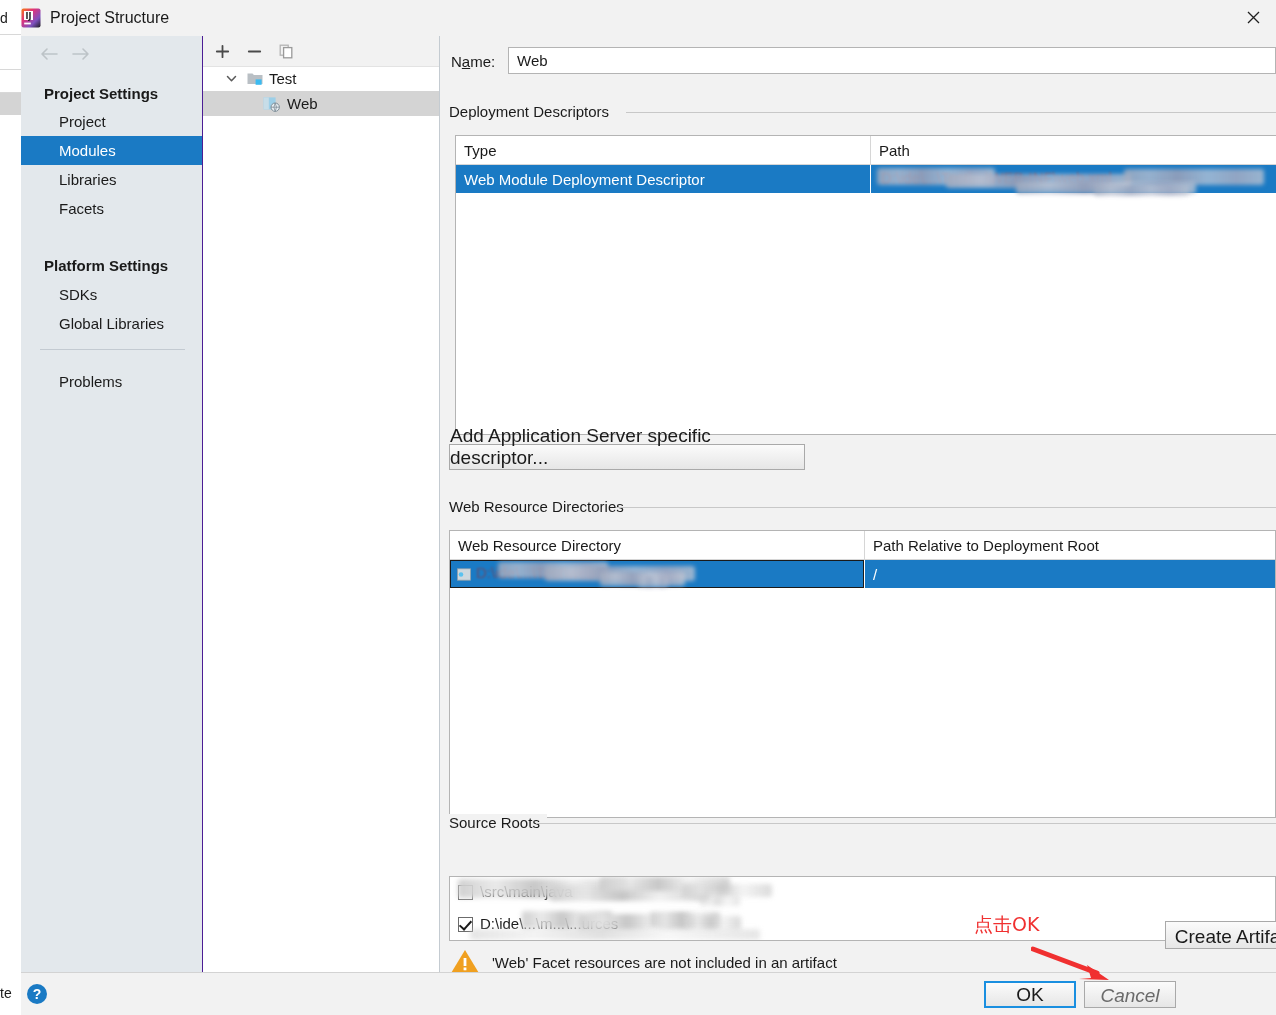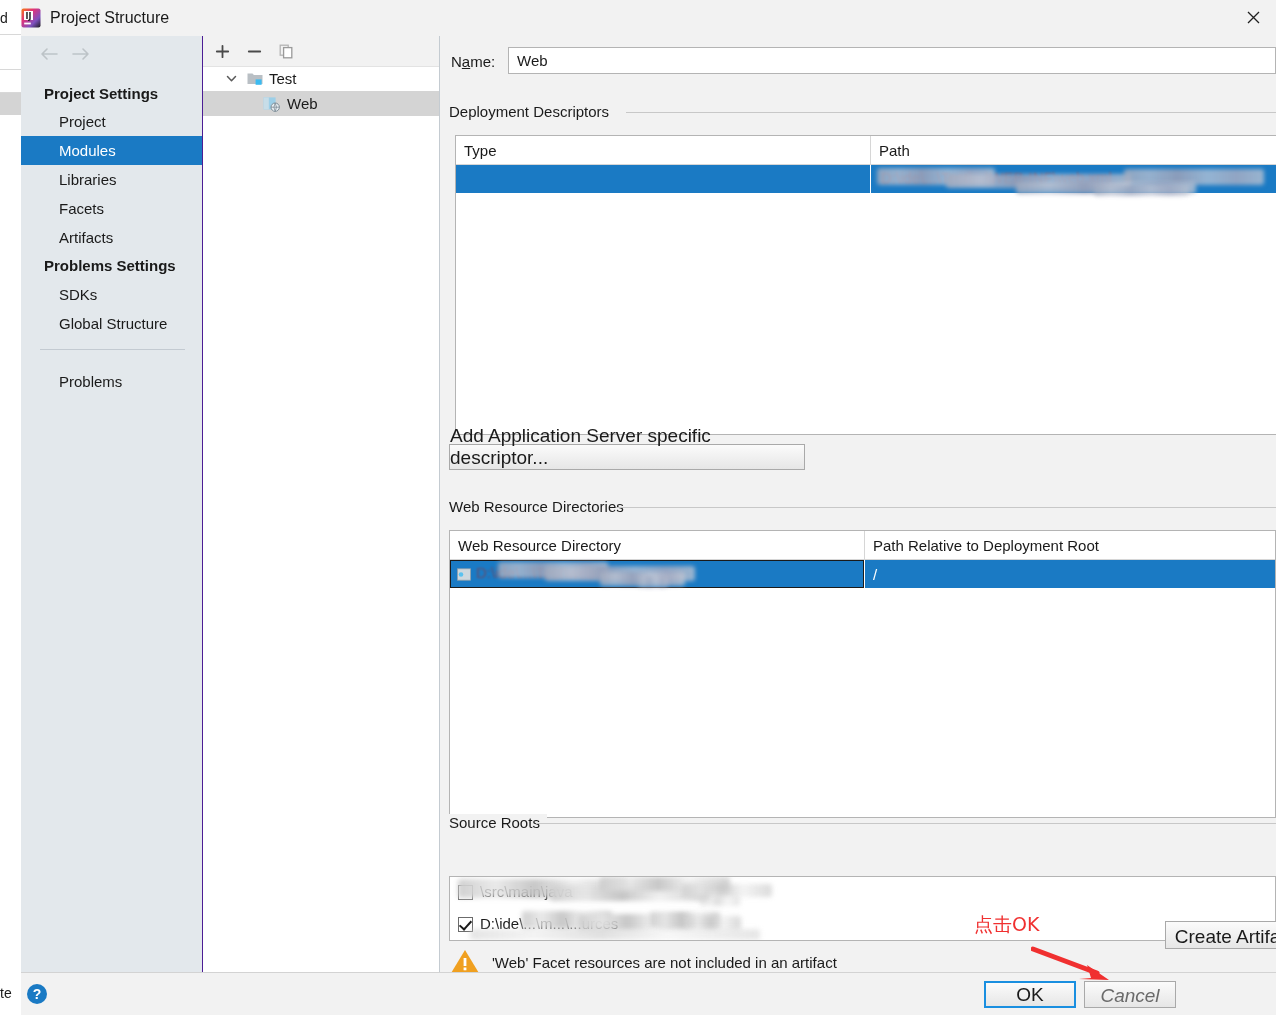--- a/index.html
+++ b/index.html
@@ -429,6 +429,7 @@
           <div class="th" style="left:415px; right:0;">Path</div>
         </div>
         <div class="trow" style="top:29px;">
+          <div class="tcell" style="left:0; width:414px;">Web Module Deployment Descriptor</div>
           <div class="cell-div" style="left:414px;"></div>
 
           <div class="ghost-text" style="left:425px; top:4px;">D:\ide\...\Test\...\WEB-INF\web.xml</div>

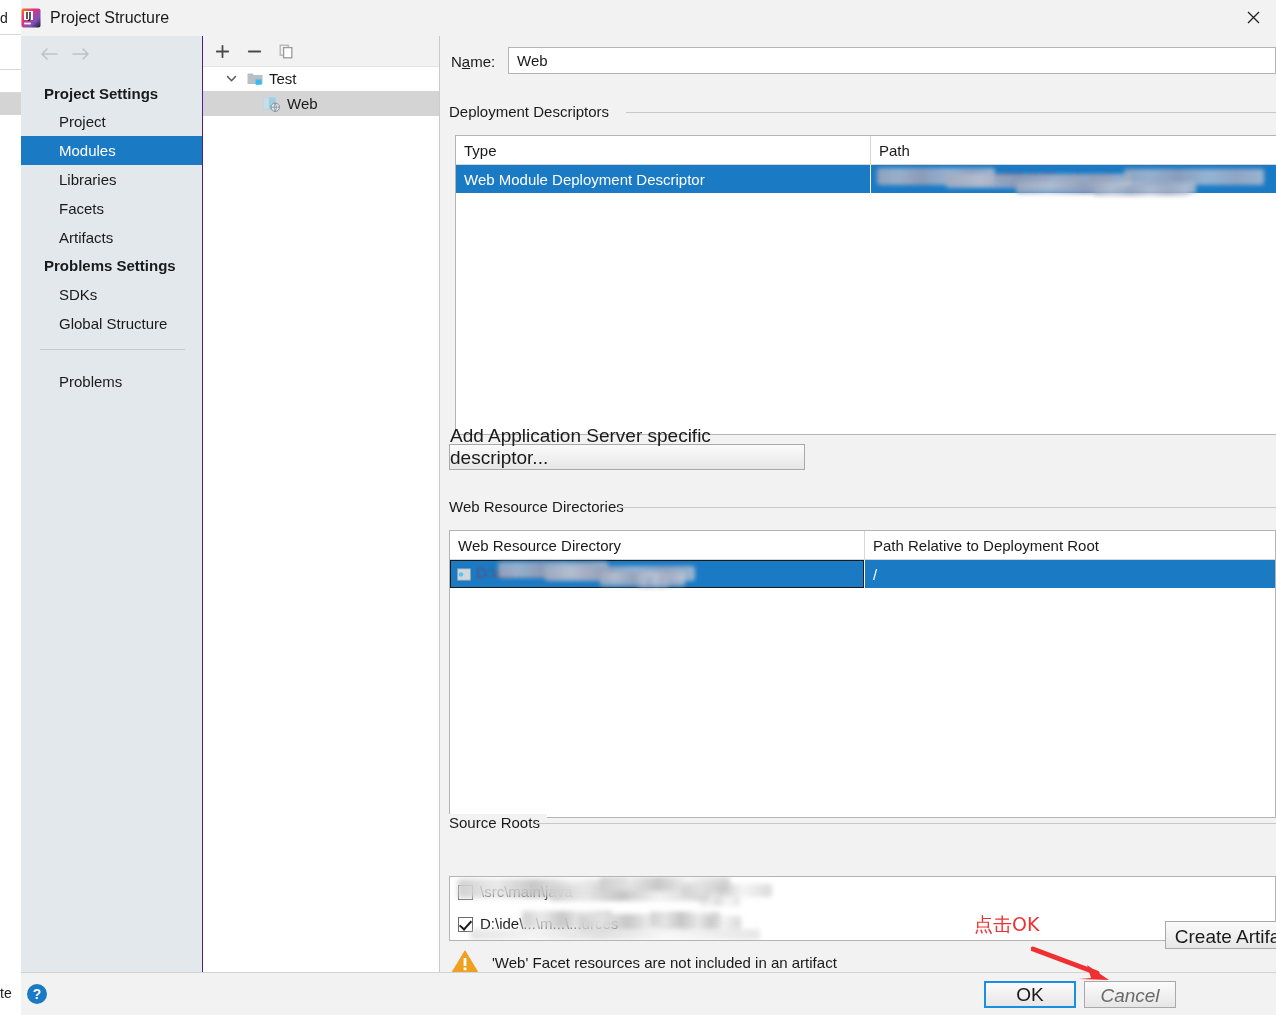--- a/index.html
+++ b/index.html
@@ -351,7 +351,6 @@
       <div class="side-item selected" style="top:100px;">Modules</div>
       <div class="side-item" style="top:158px;">Facets</div>
       <div class="side-item" style="top:129px;">Libraries</div>
-      <div class="side-item" style="top:187px;">Artifacts</div>
 
       <div class="side-group" style="top:215px;">Problems Settings</div>
       <div class="side-item" style="top:244px;">SDKs</div>

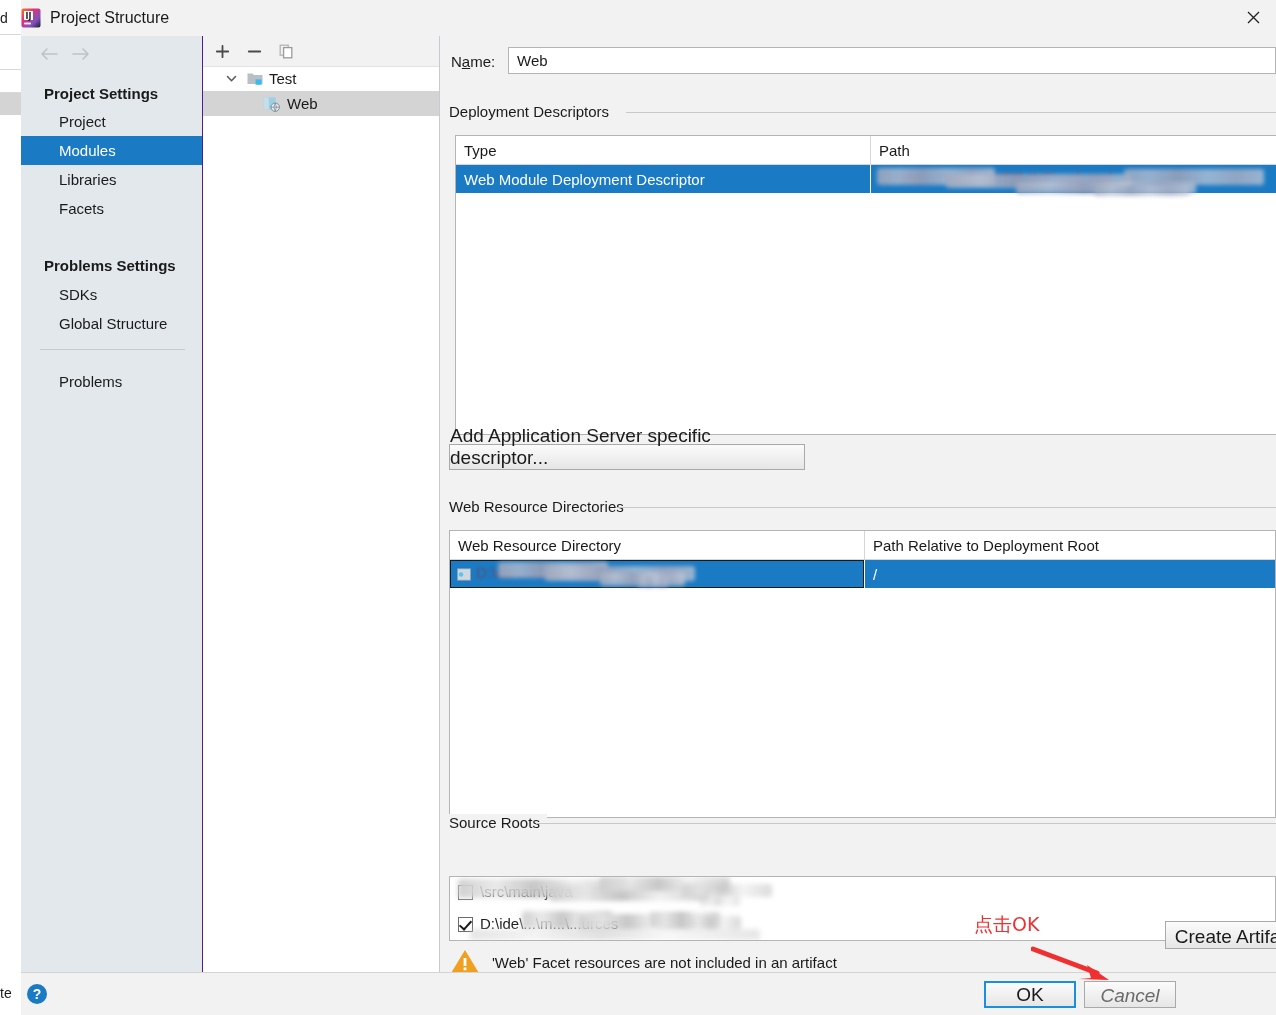--- a/index.html
+++ b/index.html
@@ -352,7 +352,7 @@
       <div class="side-item" style="top:158px;">Facets</div>
       <div class="side-item" style="top:129px;">Libraries</div>
 
-      <div class="side-group" style="top:215px;">Problems Settings</div>
+      <div class="side-group" style="top:215px;">Platform Settings</div>
       <div class="side-item" style="top:244px;">SDKs</div>
       <div class="side-item" style="top:273px;">Global Structure</div>
 

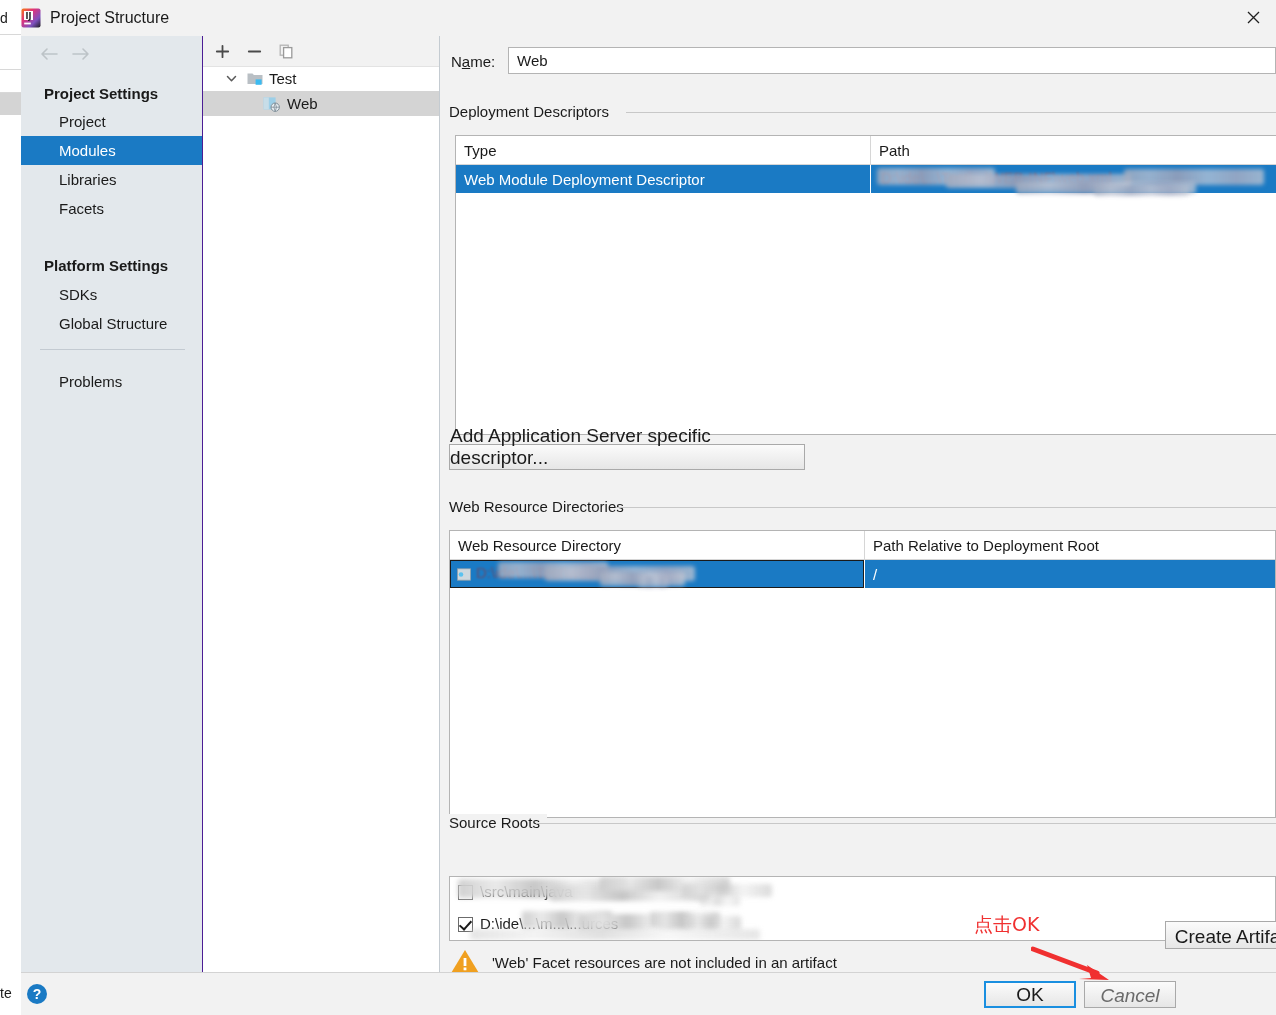--- a/index.html
+++ b/index.html
@@ -354,7 +354,7 @@
 
       <div class="side-group" style="top:215px;">Platform Settings</div>
       <div class="side-item" style="top:244px;">SDKs</div>
-      <div class="side-item" style="top:273px;">Global Structure</div>
+      <div class="side-item" style="top:273px;">Global Libraries</div>
 
       <div class="side-sep" style="top:313px;"></div>
 

